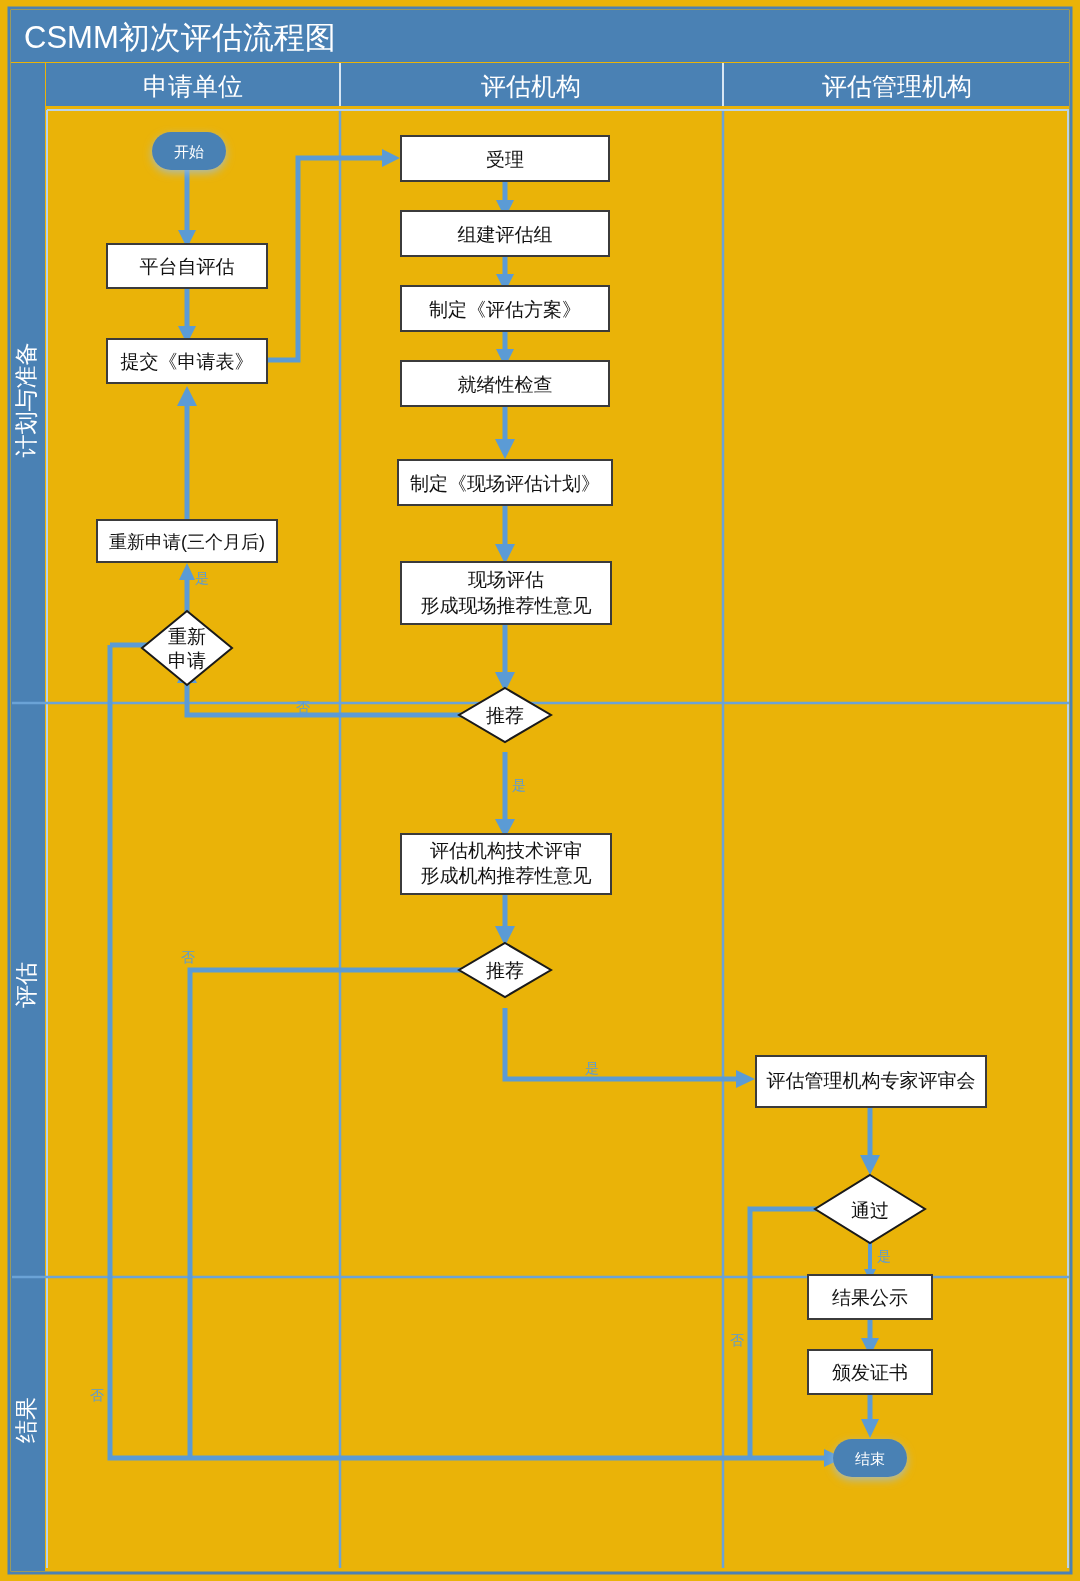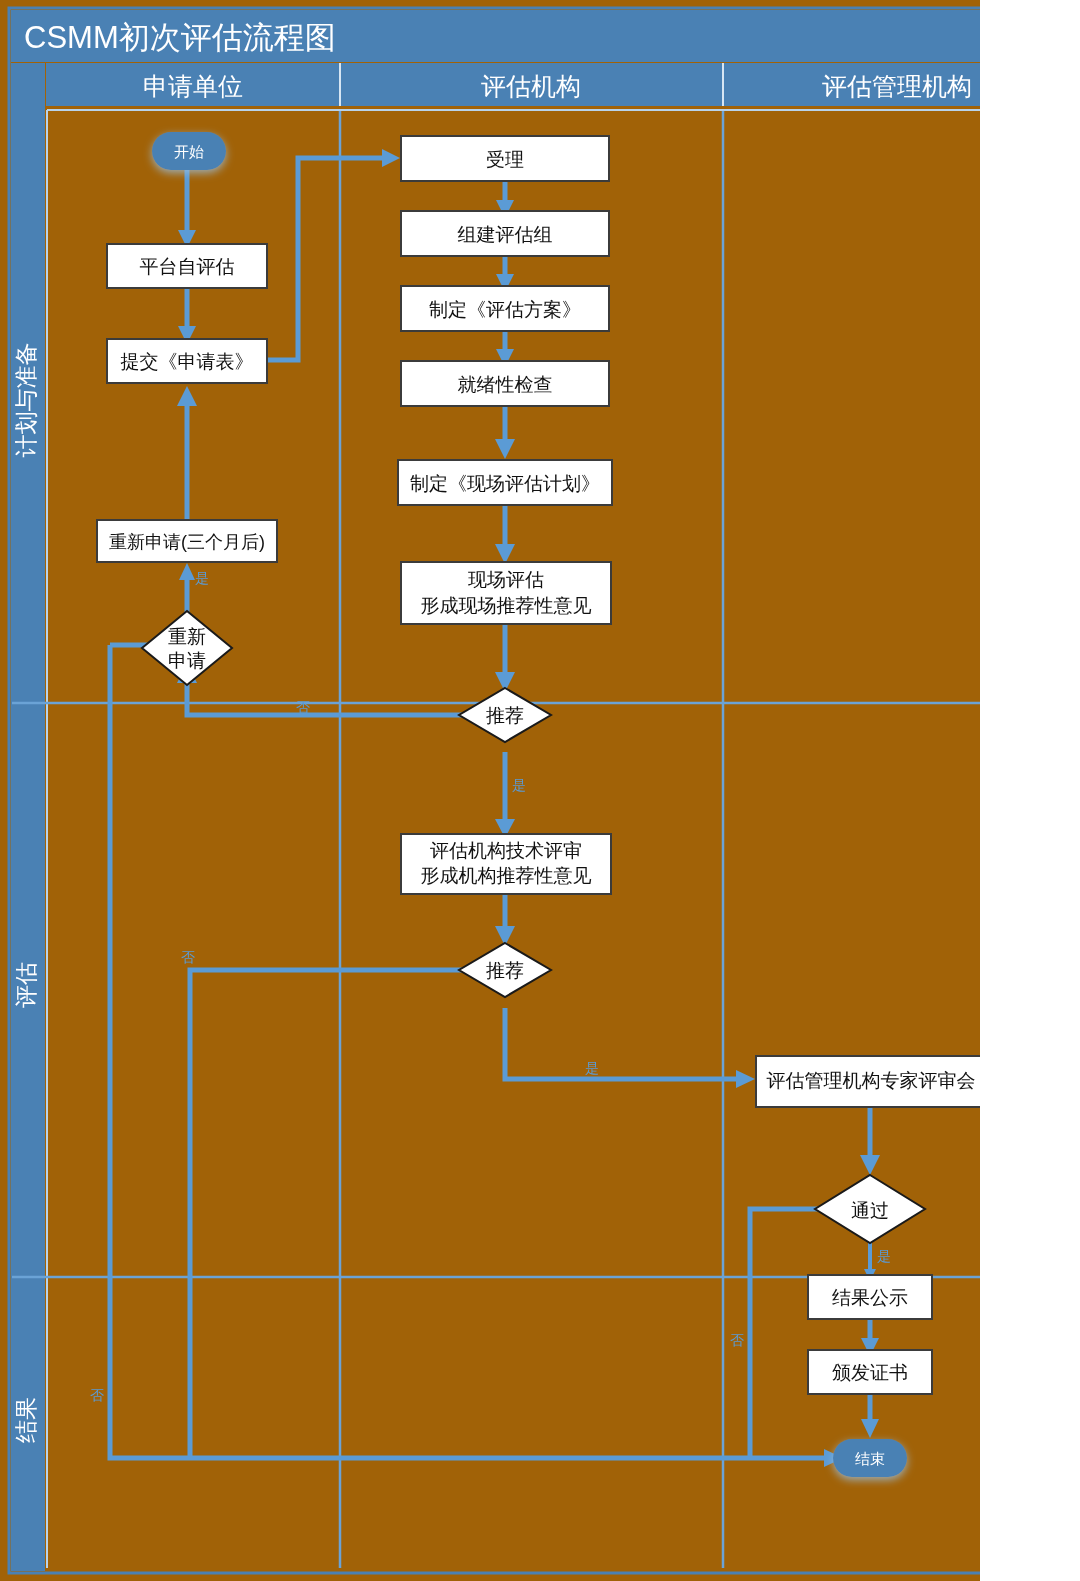--- a/index.html
+++ b/index.html
@@ -4,7 +4,7 @@
 <style>
   html,body{margin:0;padding:0;background:#ffffff;}
   body{font-family:"Liberation Sans","DejaVu Sans",sans-serif;}
-  #stage{position:relative;width:980px;height:1581px;background:#a16207;overflow:hidden;}
+  #stage{position:relative;width:1080px;height:1581px;background:#eab308;overflow:hidden;}
   svg{position:absolute;left:0;top:0;width:1080px;height:1581px;}
   .lane-head-text{fill:#ffffff;font-size:25px;font-family:"Liberation Sans","DejaVu Sans",sans-serif;}
   .title-text{fill:#ffffff;font-size:31px;font-family:"Liberation Sans","DejaVu Sans",sans-serif;}

